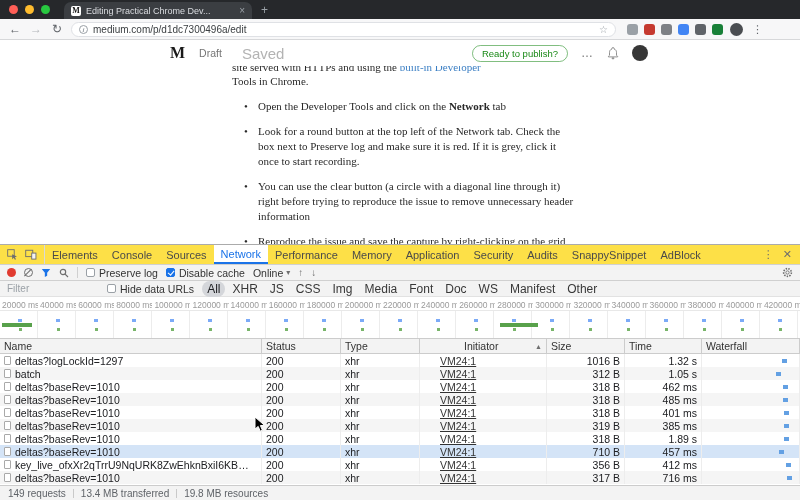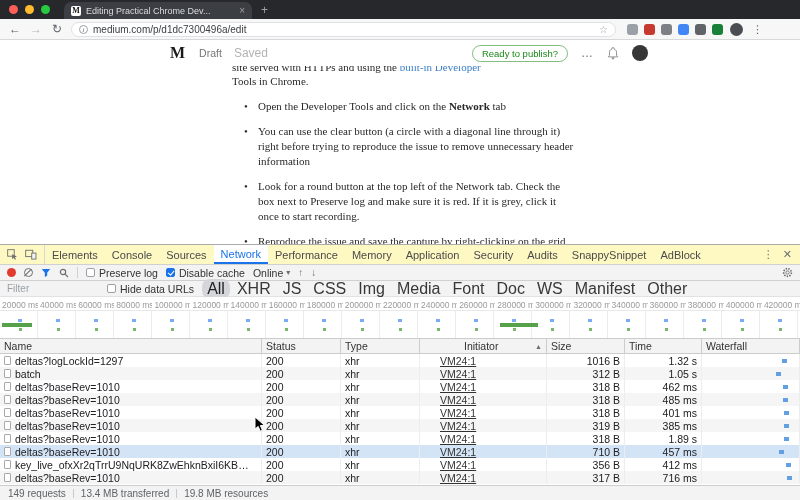--- a/index.html
+++ b/index.html
@@ -36,7 +36,7 @@
   .medium-header { position:absolute; top:0; left:0; right:0; height:26px; background:#fff; z-index:3; display:flex; align-items:center; padding:0 152px 0 170px; }
   .m-logo { font:bold 16px/16px "Liberation Serif", serif; color:#1a1a1a; }
   .draft-lbl { font-size:10.5px; color:#757575; margin-left:14px; }
-  .saved-lbl { font-size:12px; color:#b3b3b3; margin-left:12px; }
+  .saved-lbl { font-size:15px; color:#b3b3b3; margin-left:20px; }
   .mh-spacer { flex:1; }
   .publish-pill { font-size:9.5px; color:#1a8917; border:1px solid rgba(26,137,23,.55); border-radius:99px; padding:2px 9px; white-space:nowrap; }
   .mh-dots { color:#757575; font-size:12px; margin-left:13px; letter-spacing:1px; }

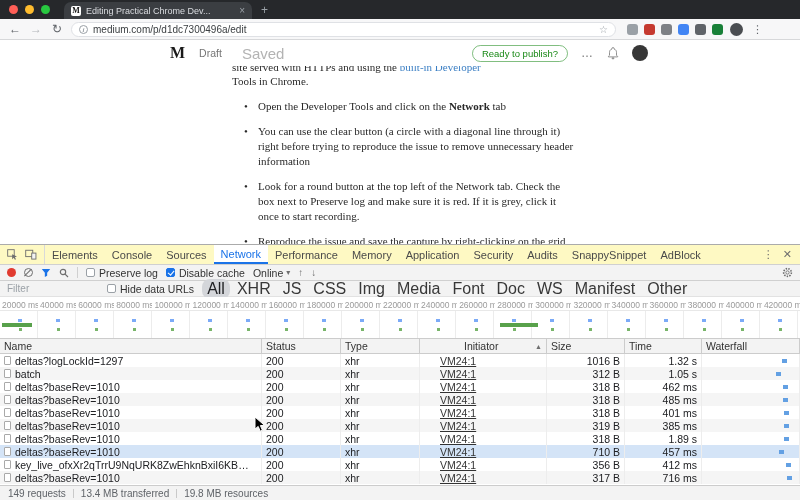--- a/index.html
+++ b/index.html
@@ -184,8 +184,8 @@
       <div class="intro-line">Tools in Chrome.</div>
       <ul>
         <li><span>Open the Developer Tools and click on the </span><span class="bold">Network</span><span> tab</span></li>
+        <li>Look for a round button at the top left of the Network tab. Check the box next to Preserve log and make sure it is red. If it is grey, click it once to start recording.</li>
         <li>You can use the clear button (a circle with a diagonal line through it) right before trying to reproduce the issue to remove unnecessary header information</li>
-        <li>Look for a round button at the top left of the Network tab. Check the box next to Preserve log and make sure it is red. If it is grey, click it once to start recording.</li>
         <li>Reproduce the issue and save the capture by right-clicking on the grid and</li>
       </ul>
     </div>

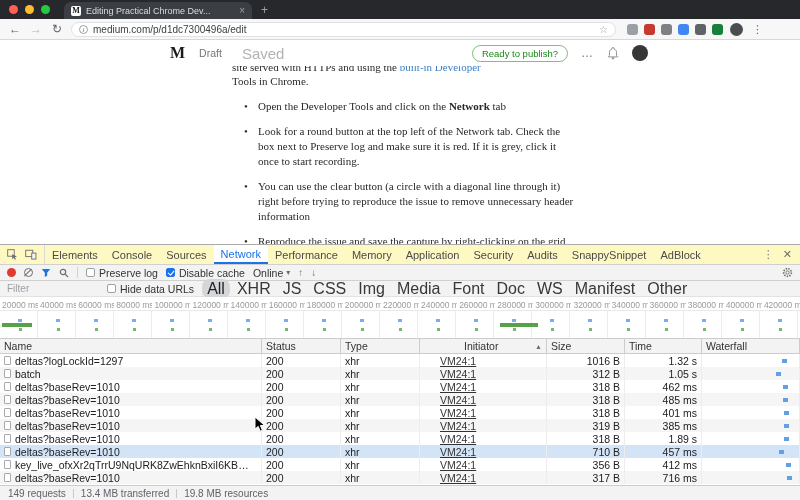--- a/index.html
+++ b/index.html
@@ -57,7 +57,7 @@
   
   .devtools { position:absolute; top:244px; left:0; width:800px; height:256px; background:#fff;
               border-top:1px solid #ababab; display:flex; flex-direction:column; font-size:11px; color:#333; }
-  .dt-tabbar { height:20px; flex:0 0 20px; background:#fef9c3; border-bottom:1px solid #d0d0d0; display:flex; align-items:stretch; }
+  .dt-tabbar { height:20px; flex:0 0 20px; background:#fde047; border-bottom:1px solid #d0d0d0; display:flex; align-items:stretch; }
   .dt-tabicons { display:flex; align-items:center; gap:7px; padding:0 7px; border-right:1px solid #d9d9d9; }
   .dt-tab { padding:0 7px; display:flex; align-items:center; font-size:11px; color:#4a4a4a; white-space:nowrap; }
   .dt-tab.active { color:#1a73e8; border-bottom:2px solid #1a73e8; background:#fff; }

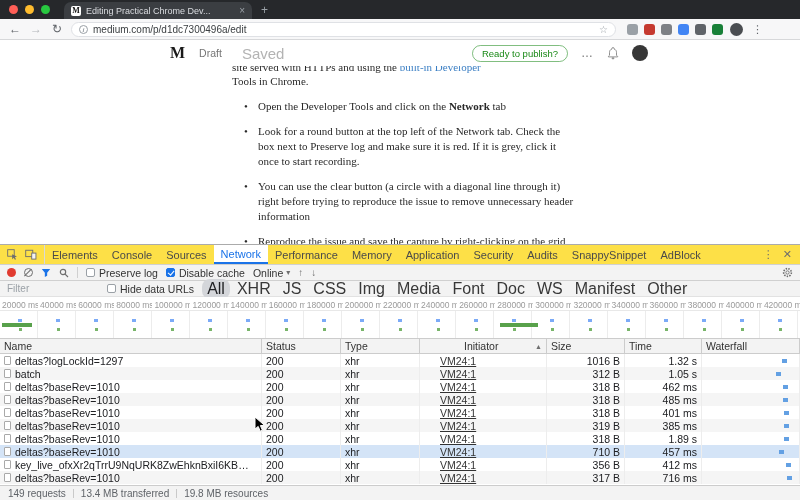--- a/index.html
+++ b/index.html
@@ -82,7 +82,7 @@
   .filter-input { width:92px; border:none; background:transparent; outline:none; font-size:10px; color:#333; font-family:"Liberation Sans", sans-serif; }
   .filter-input::placeholder { color:#9aa0a6; }
   .pills { display:flex; align-items:center; gap:2px; }
-  .pill { font-size:16px; color:#383838; padding:1px 5px; border-radius:8px; white-space:nowrap; }
+  .pill { font-size:12px; color:#383838; padding:1px 5px; border-radius:8px; white-space:nowrap; }
   .pill.active { background:#d4d6da; color:#202124; }
 
   .dt-ruler { height:14px; flex:0 0 14px; display:flex; border-bottom:1px solid #e8e8e8; background:#fff; overflow:hidden; }

